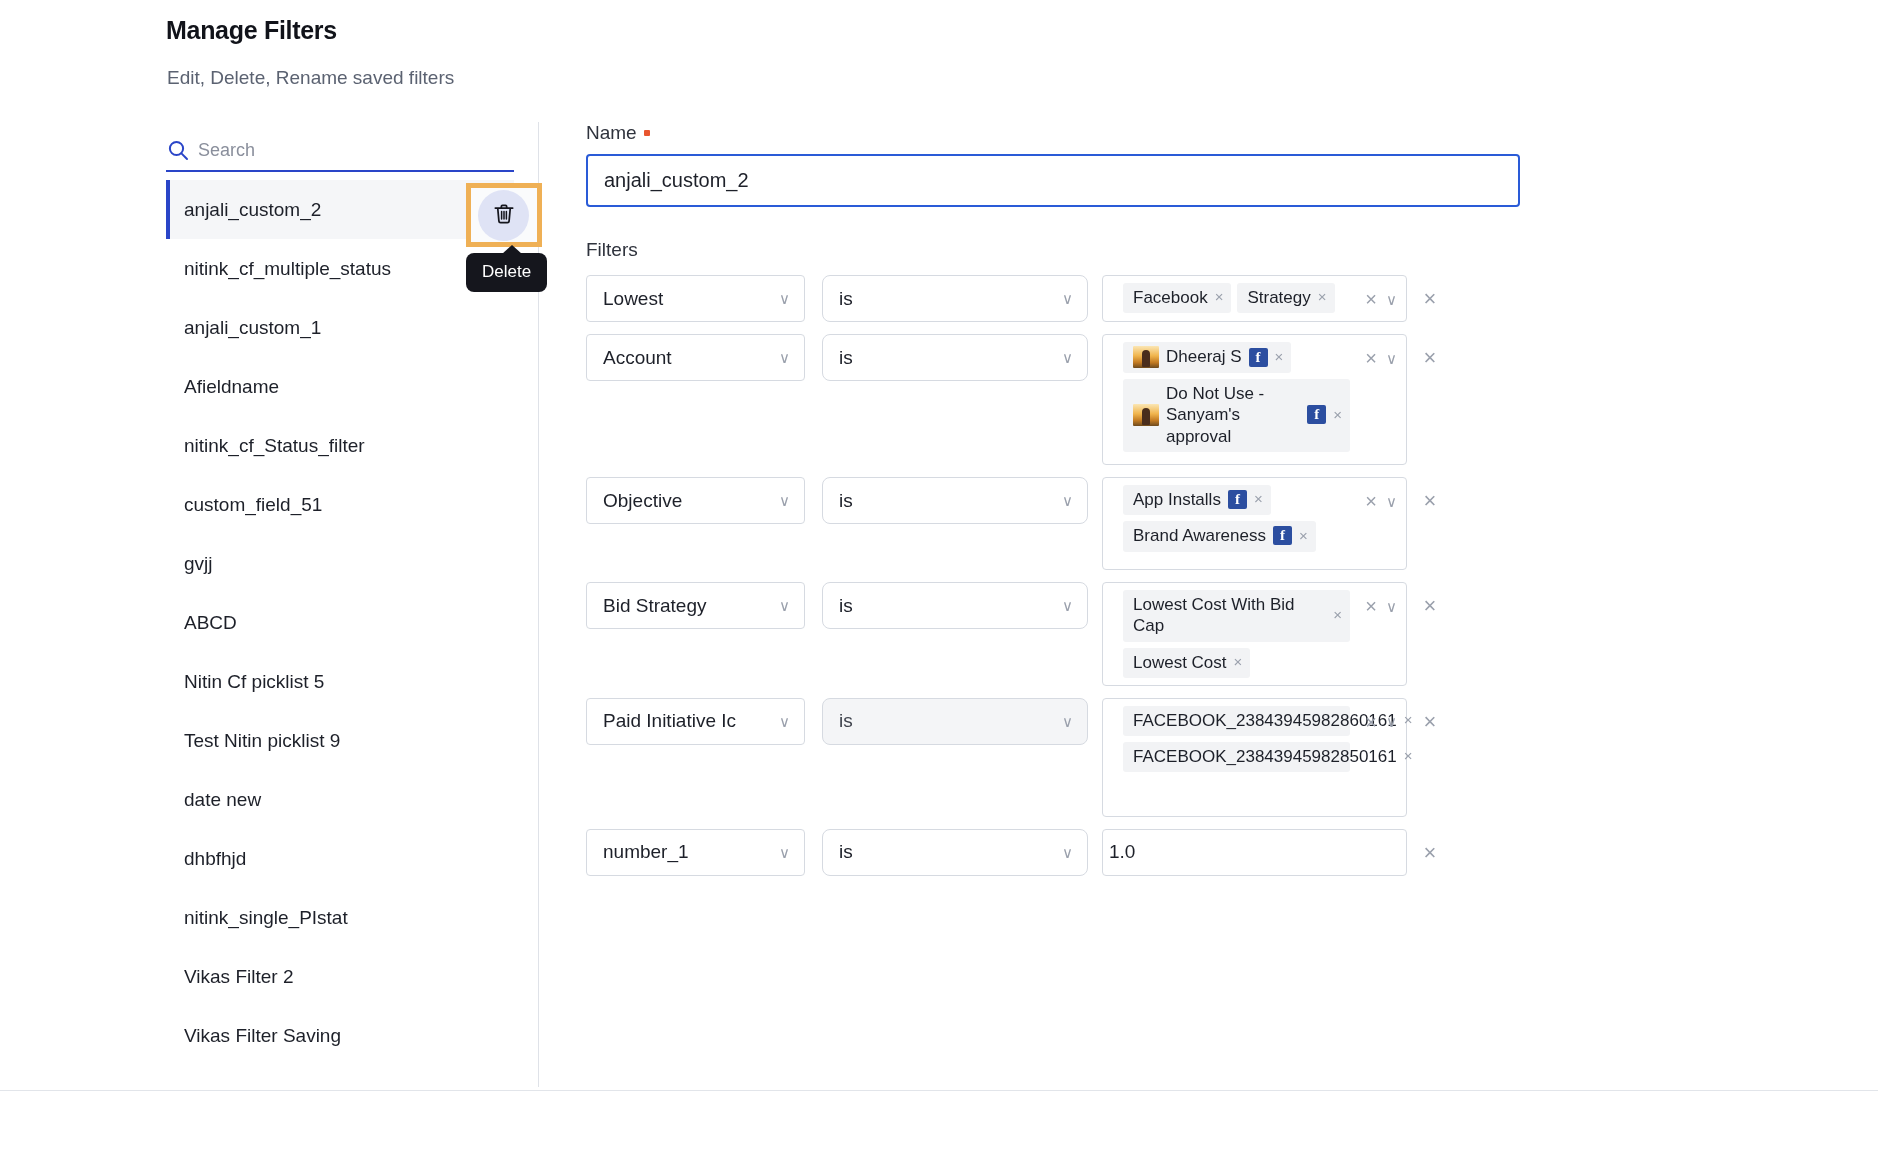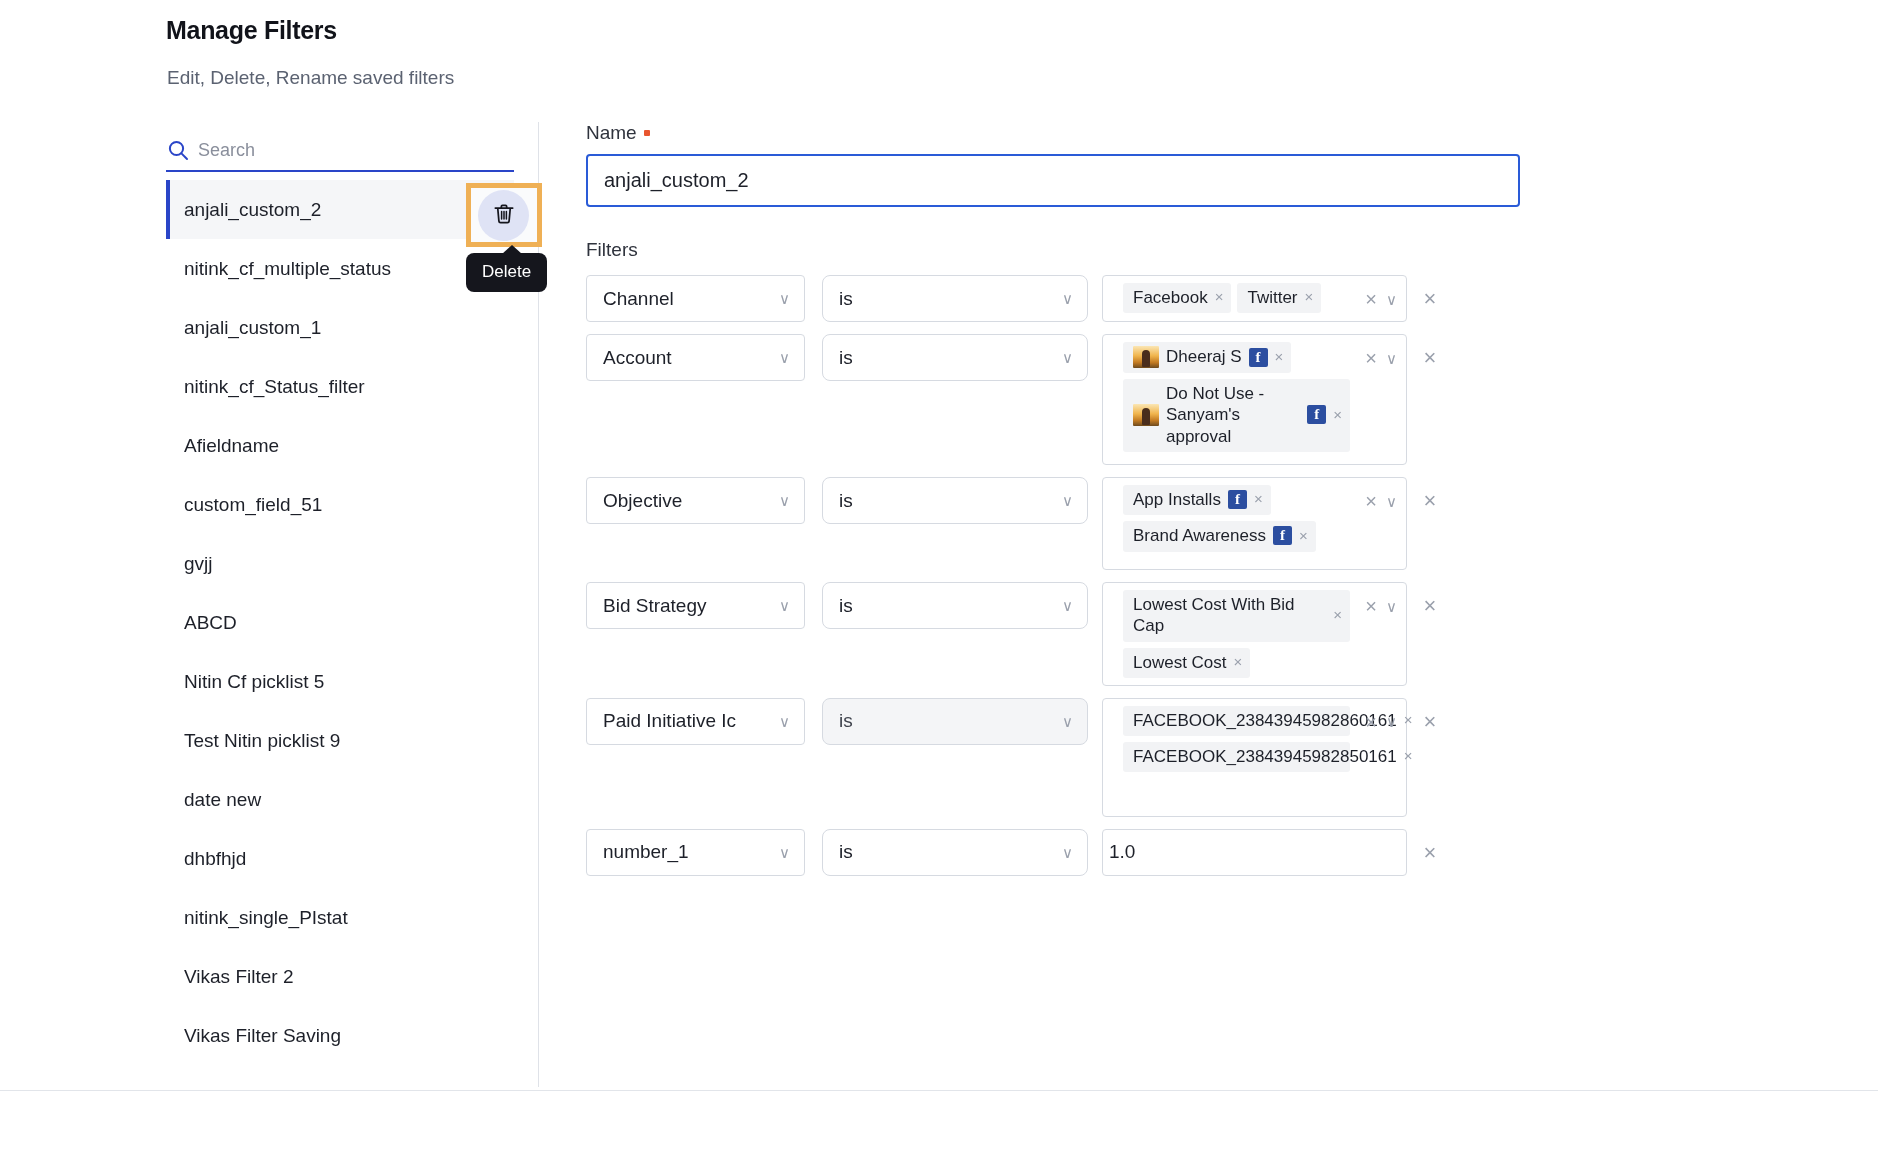--- a/index.html
+++ b/index.html
@@ -292,7 +292,7 @@
   <div class="rows" id="filter-rows">
       <div class="frow">
         <div class="sel">
-          <span>Channel</span>
+          <span>Lowest</span>
           <span class="chev">∨</span>
         </div>
         <div class="sel op">

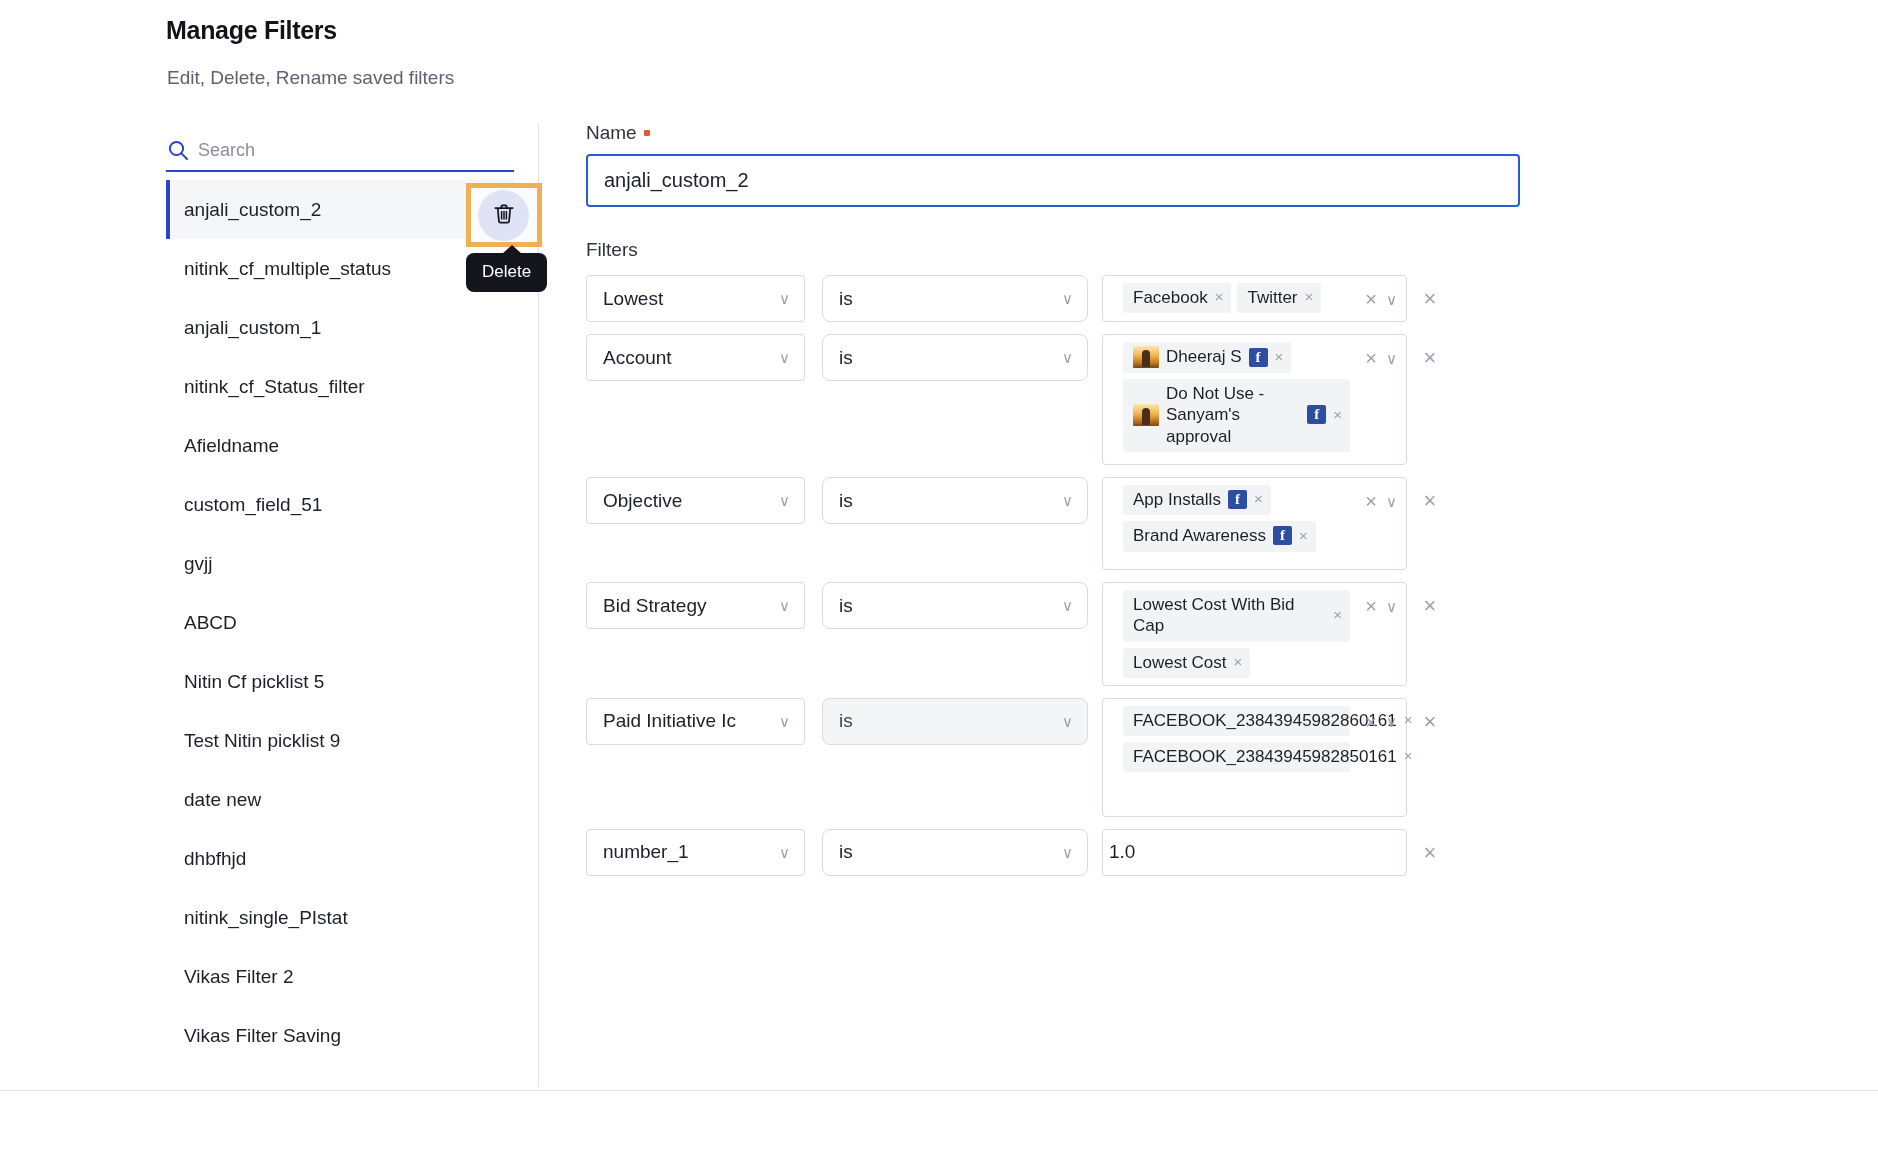--- a/index.html
+++ b/index.html
@@ -305,7 +305,7 @@
             <span class="tx">×</span>
           </div>
           <div class="tag">
-            <span>Twitter</span>
+            <span>Strategy</span>
             <span class="tx">×</span>
           </div>
           <div class="ctl">

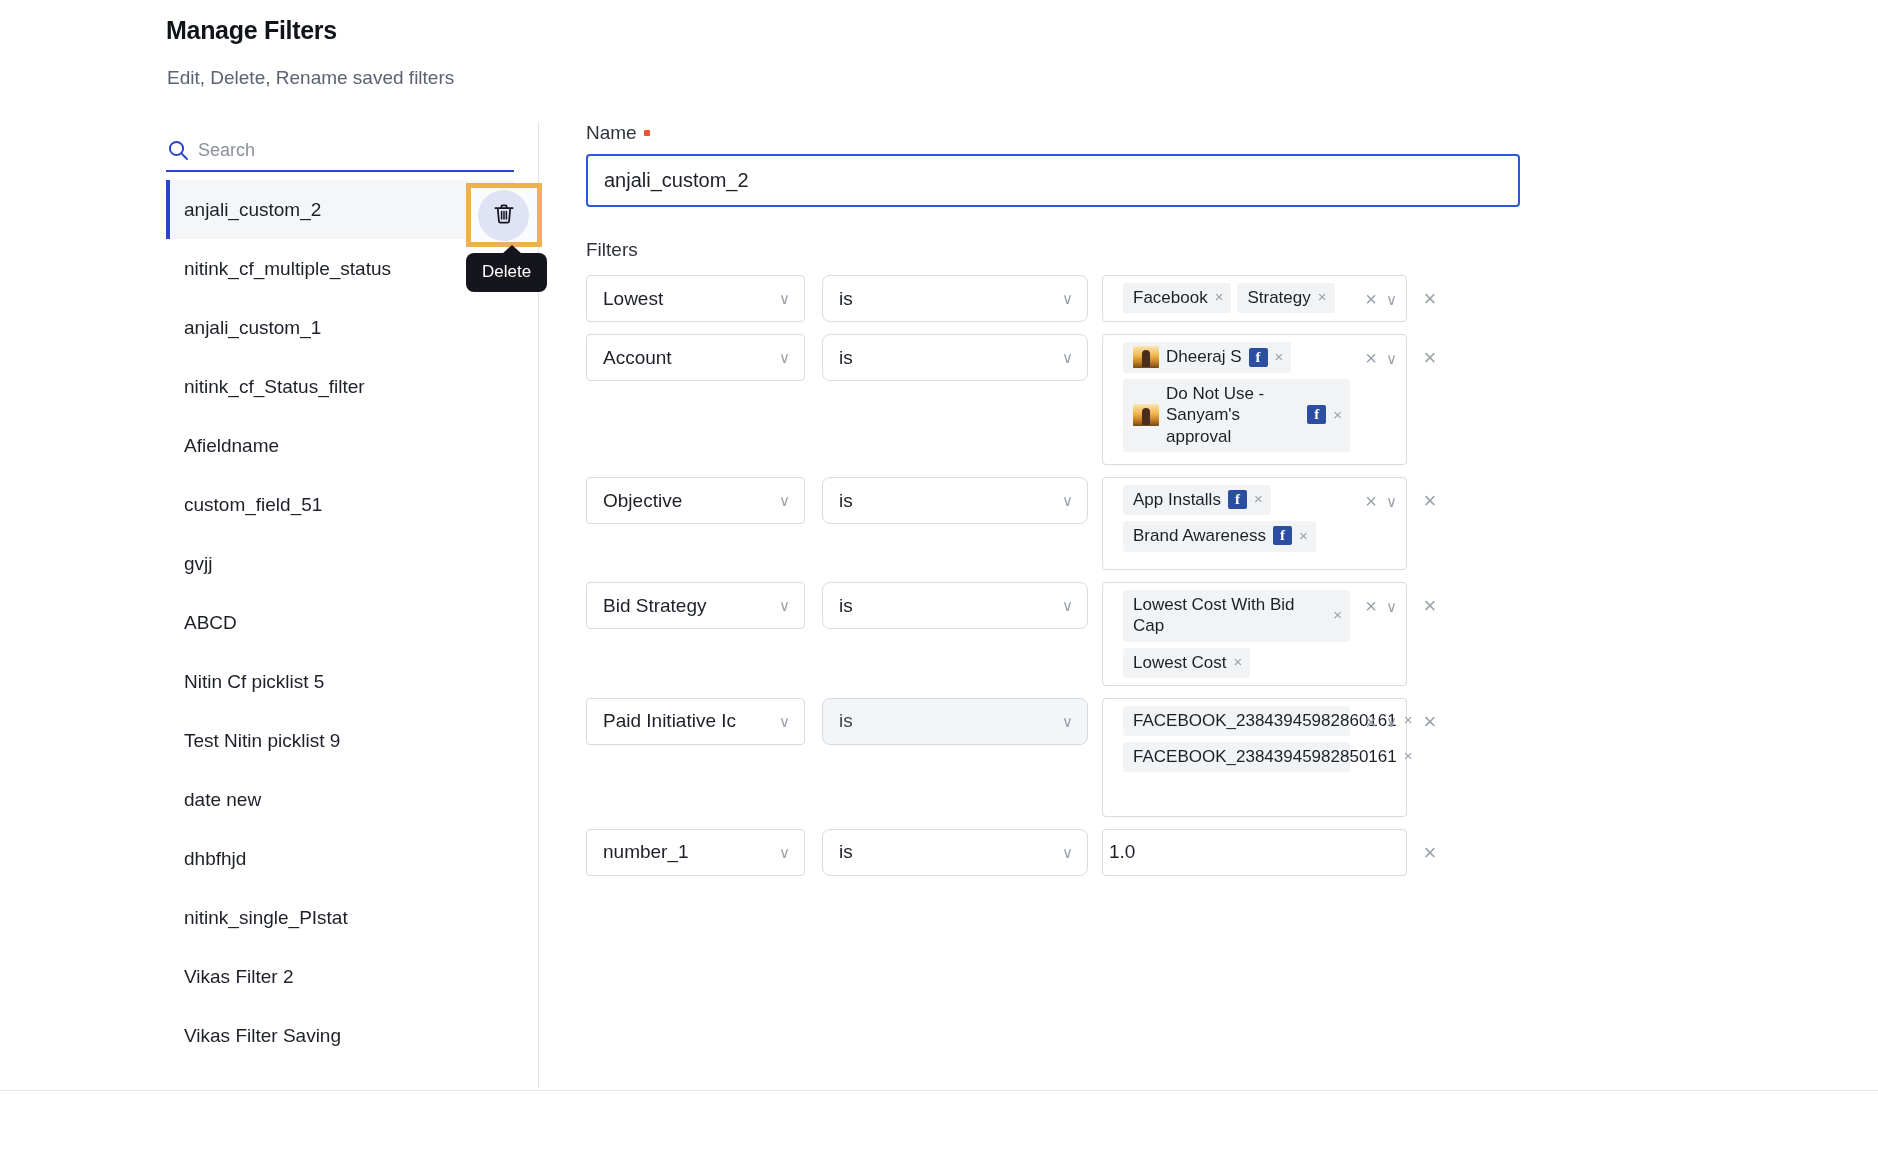--- a/index.html
+++ b/index.html
@@ -229,10 +229,10 @@
         <span>anjali_custom_1</span>
       </div>
       <div class="filter-item">
+        <span>Afieldname</span>
+      </div>
+      <div class="filter-item">
         <span>nitink_cf_Status_filter</span>
-      </div>
-      <div class="filter-item">
-        <span>Afieldname</span>
       </div>
       <div class="filter-item">
         <span>custom_field_51</span>

